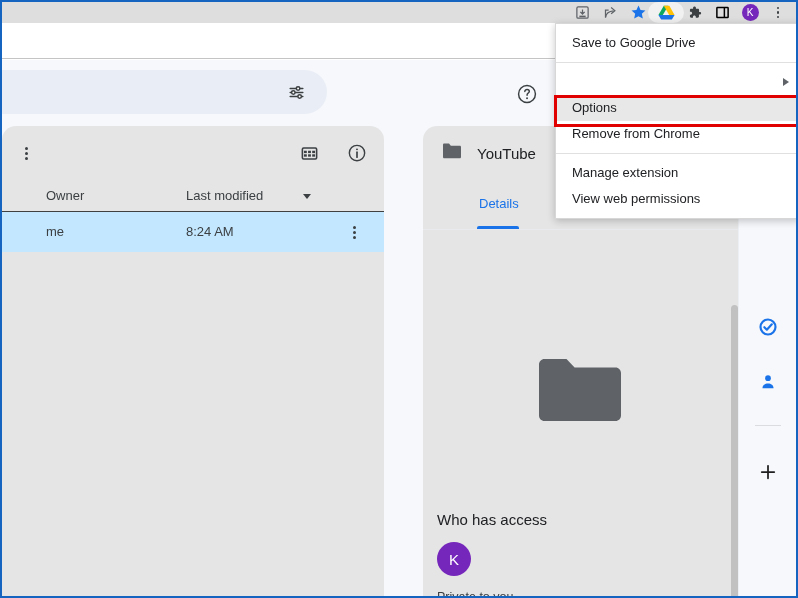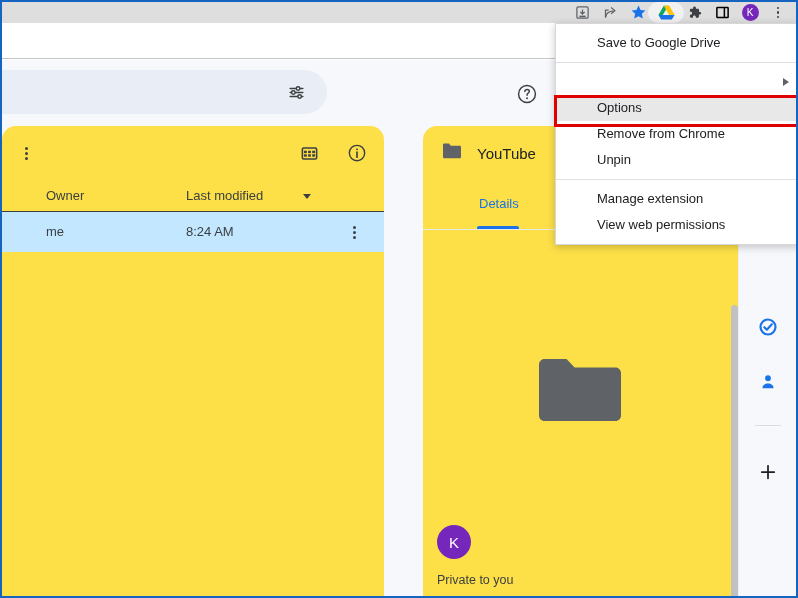--- a/index.html
+++ b/index.html
@@ -189,7 +189,7 @@
   }
   .mi {
     position: relative; height: 26px; line-height: 26px;
-    padding-left: 41px; padding-right: 12px;
+    padding-left: 16px; padding-right: 12px;
     white-space: nowrap;
   }
   .mi.highlight { background: #e8e8e8; }

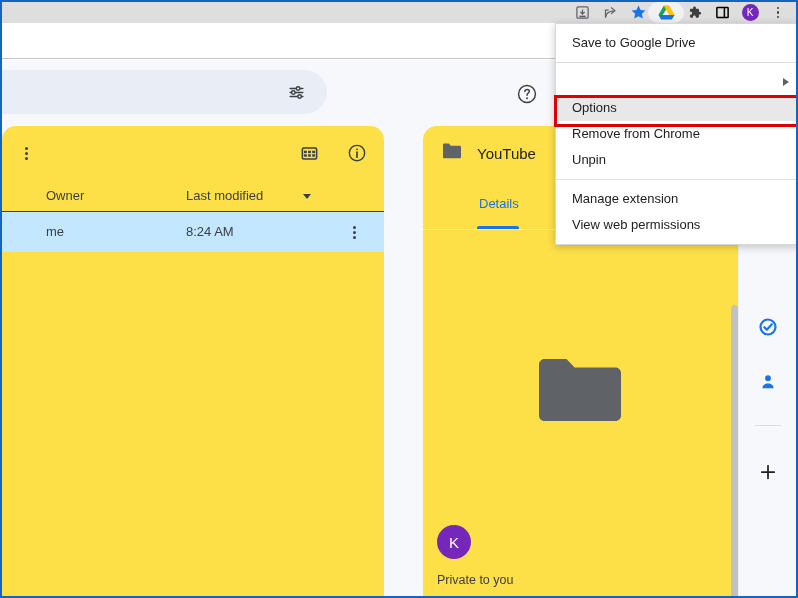--- a/index.html
+++ b/index.html
@@ -76,7 +76,7 @@
   
   .card {
     position: absolute;
-    background: #fde047;
+    background: #e5e5e5;
     border-radius: 14px 14px 0 0;
   }
   #list-card { left: 0px; top: 66px; width: 382px; bottom: 0; }

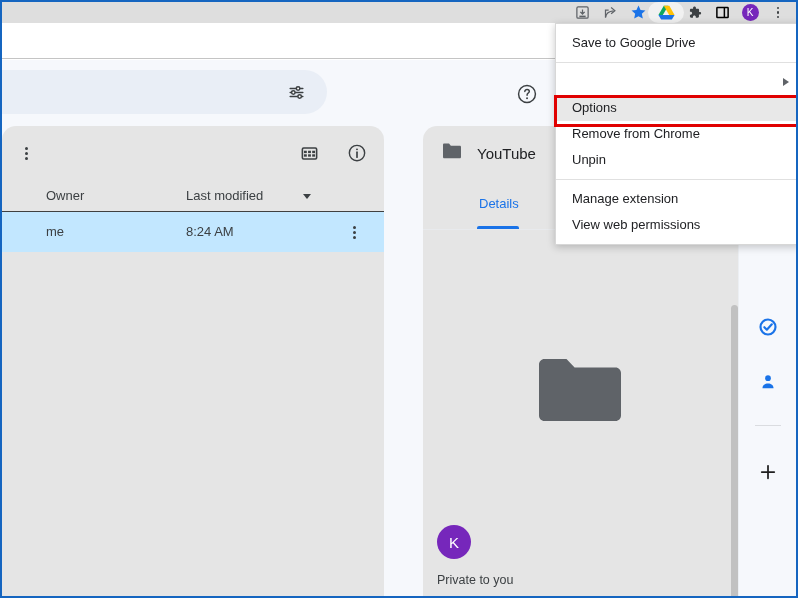--- a/index.html
+++ b/index.html
@@ -422,7 +422,6 @@
     </div>
     <div class="mi highlight">Options</div>
     <div class="mi">Remove from Chrome</div>
-    <div class="mi">Unpin</div>
     <div class="menu-sep"></div>
     <div class="mi">Manage extension</div>
     <div class="mi">View web permissions</div>

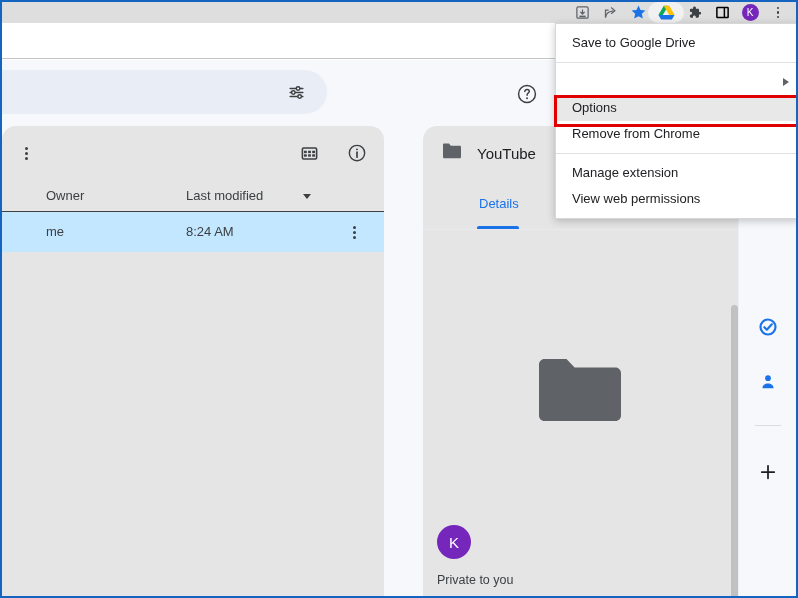--- a/index.html
+++ b/index.html
@@ -380,6 +380,7 @@
       </div>
 
       <div id="access-section">
+        <div id="access-title">Who has access</div>
         <div id="access-avatar">
           <span>K</span>
         </div>

